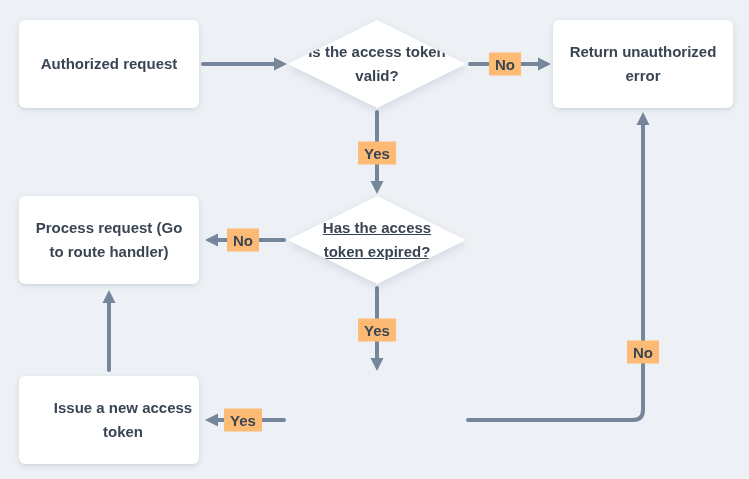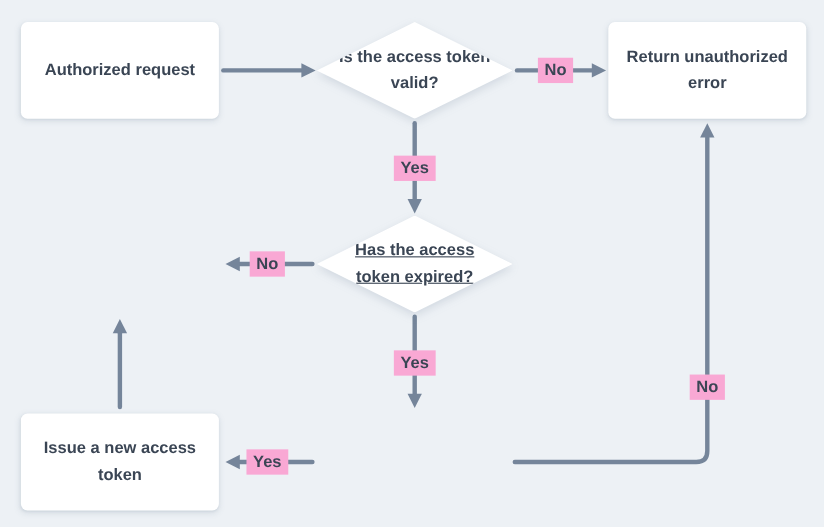--- a/index.html
+++ b/index.html
@@ -59,7 +59,7 @@
   .edge-label {
     position: absolute;
     transform: translate(-50%, -50%);
-    background: #f9a8d4;
+    background: #fdba74;
     color: #3a4554;
     font-size: 15px;
     font-weight: 600;

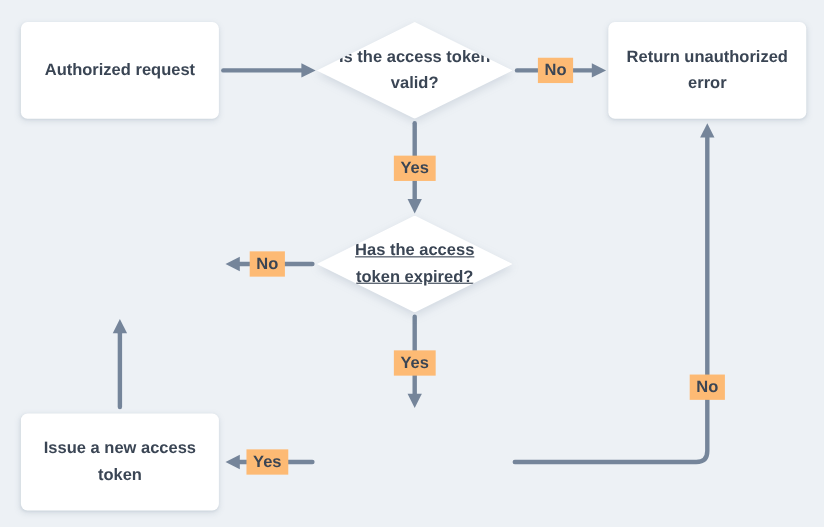--- a/index.html
+++ b/index.html
@@ -126,6 +126,9 @@
     <span class="node-label">Return unauthorized error</span>
   </div>
 
+  <div class="node process" id="n-process">
+    <span class="node-label">Process request (Go to route handler)</span>
+  </div>
 
   <div class="node process" id="n-issue">
     <span class="node-label">Issue a new access token</span>

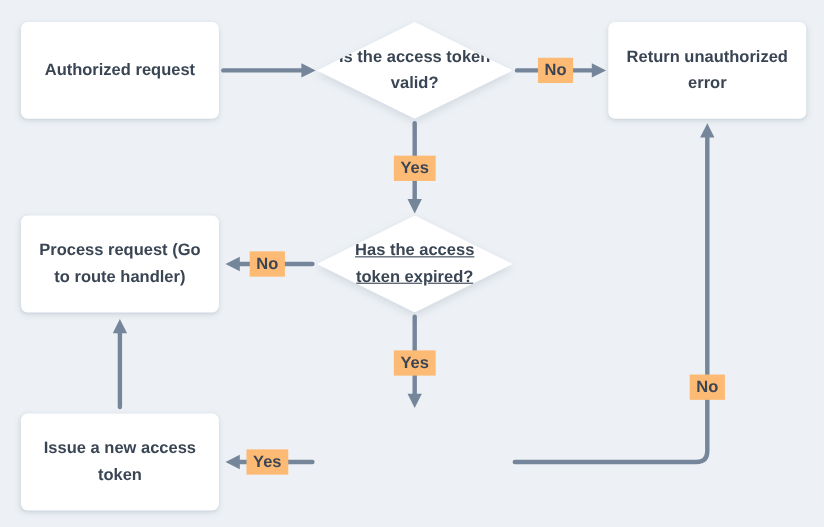--- a/index.html
+++ b/index.html
@@ -73,7 +73,7 @@
   #n-expired      { left: 288px; top: 196px; text-decoration: underline; }
   #n-process      { left: 19px;  top: 196px; }
   #n-refresh      { left: 288px; top: 376px; }
-  #n-issue        { left: 19px;  top: 376px; }
+  #n-issue        { left: 19px;  top: 376px; justify-content: flex-end; }
   
   #el-valid-no    { left: 505px; top: 64px;  }
   #el-valid-yes   { left: 377px; top: 153px; }

